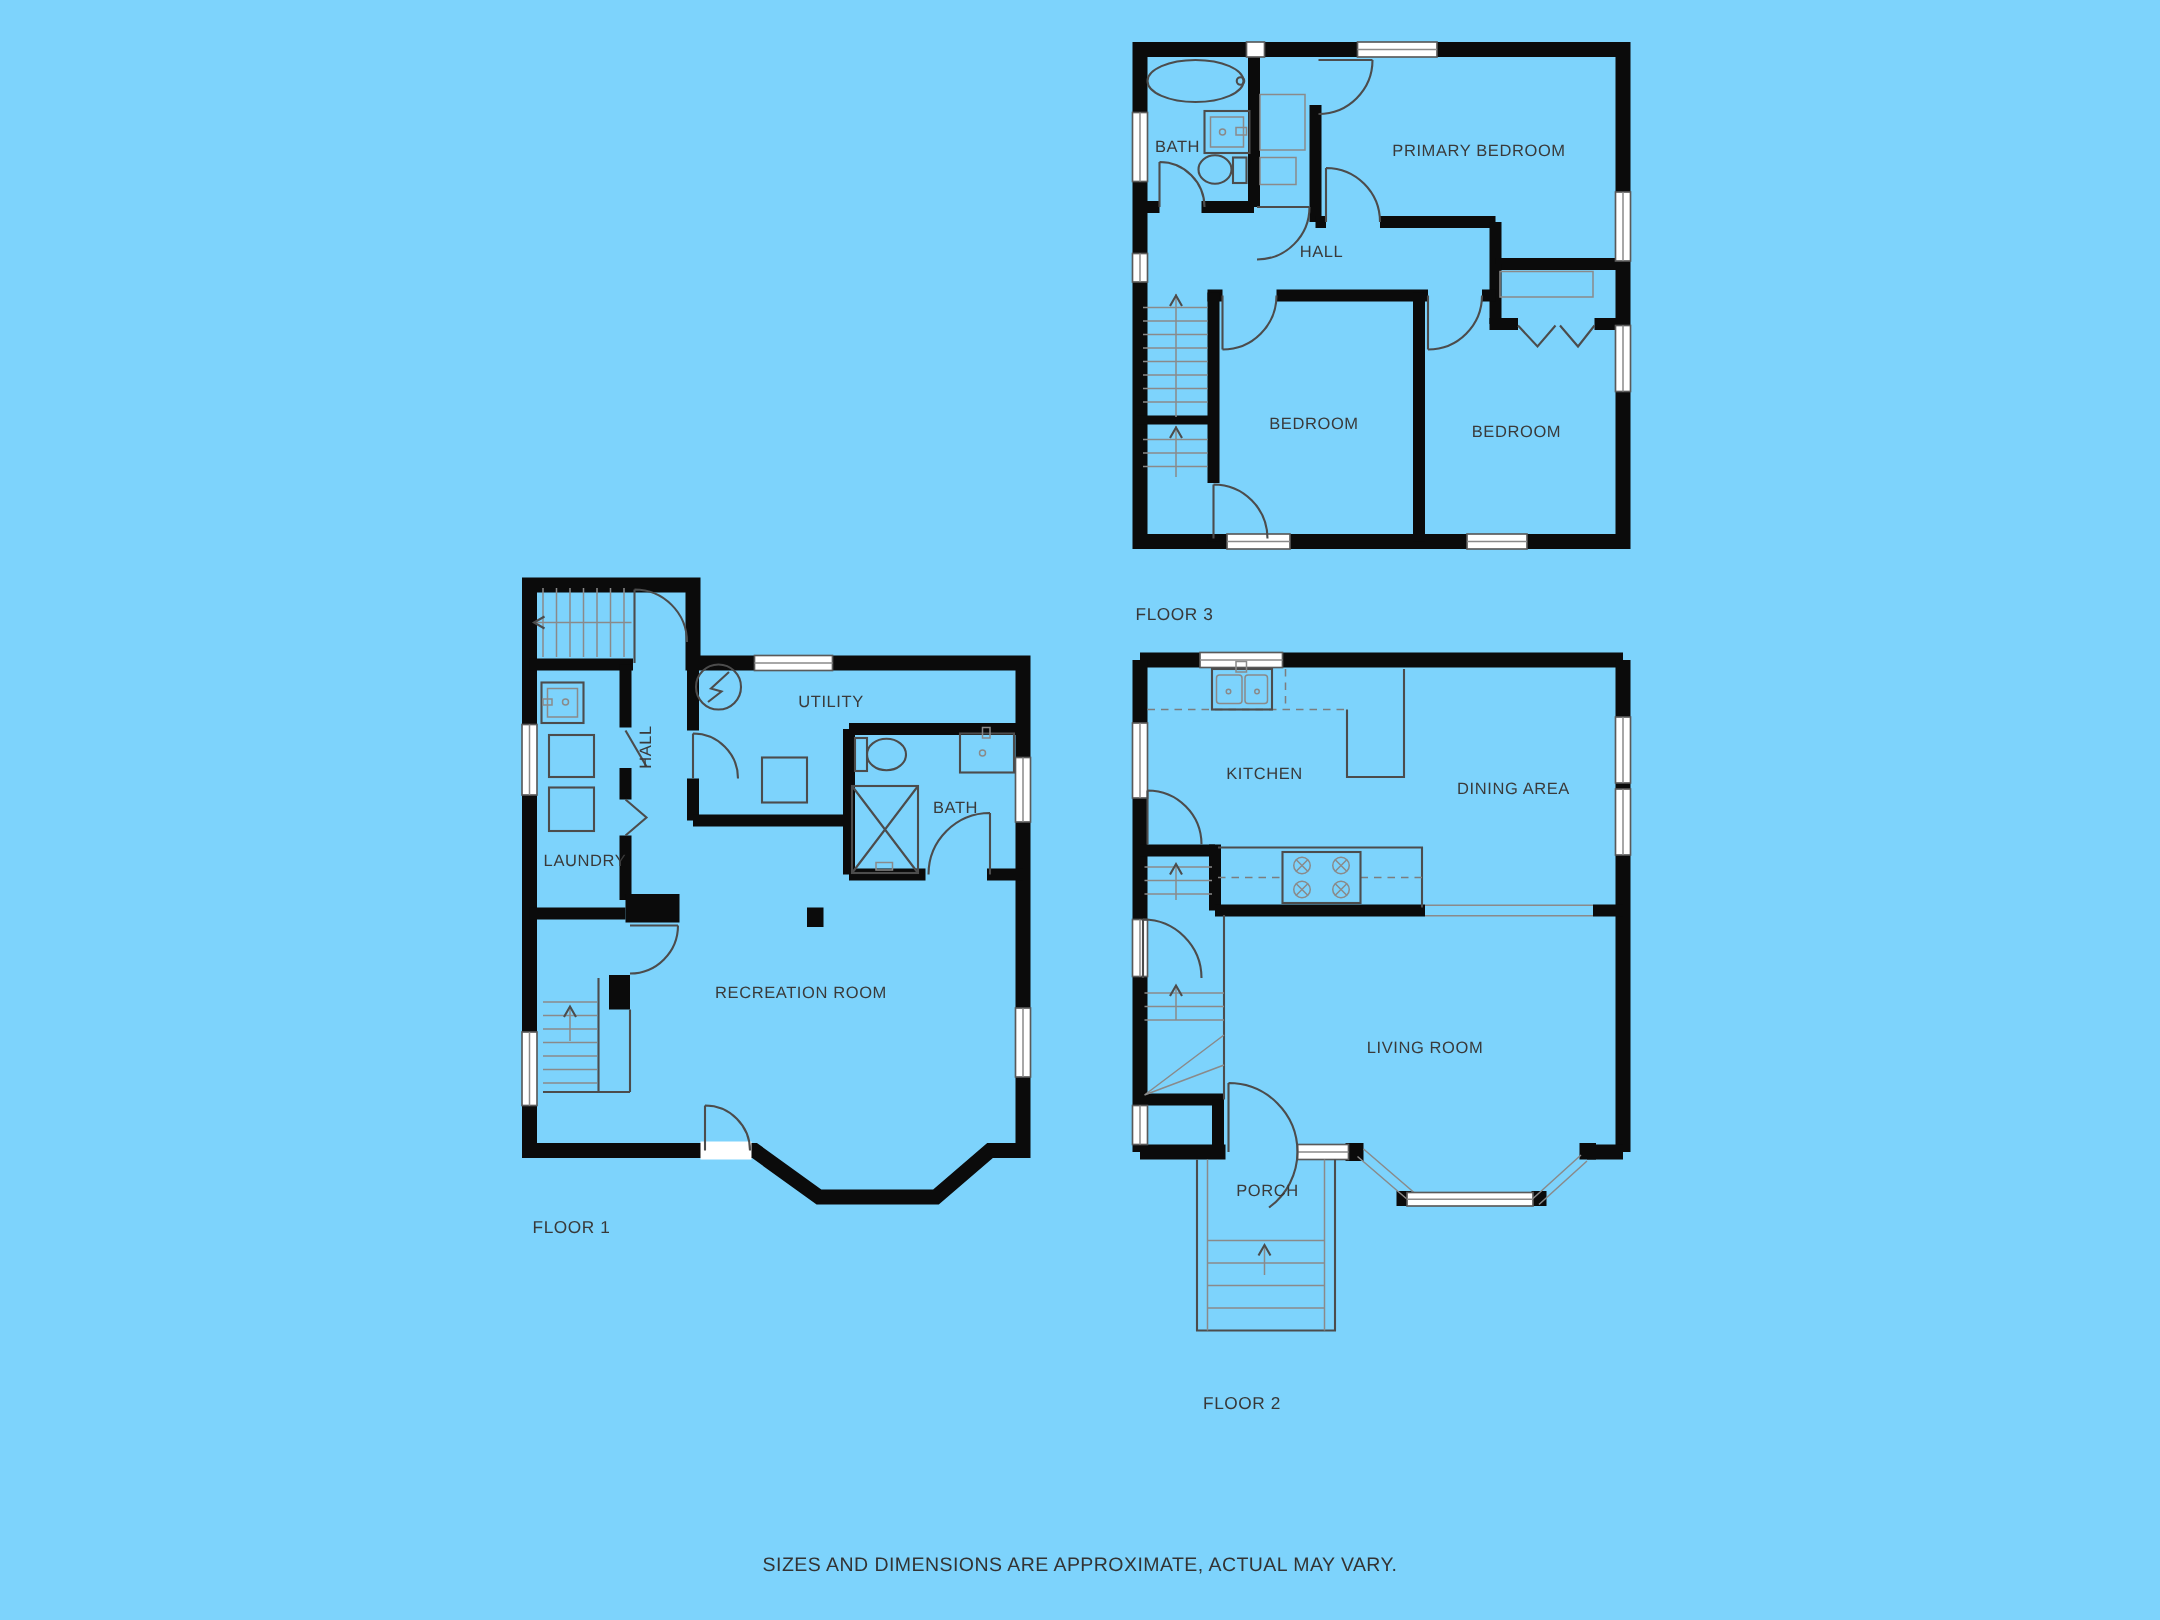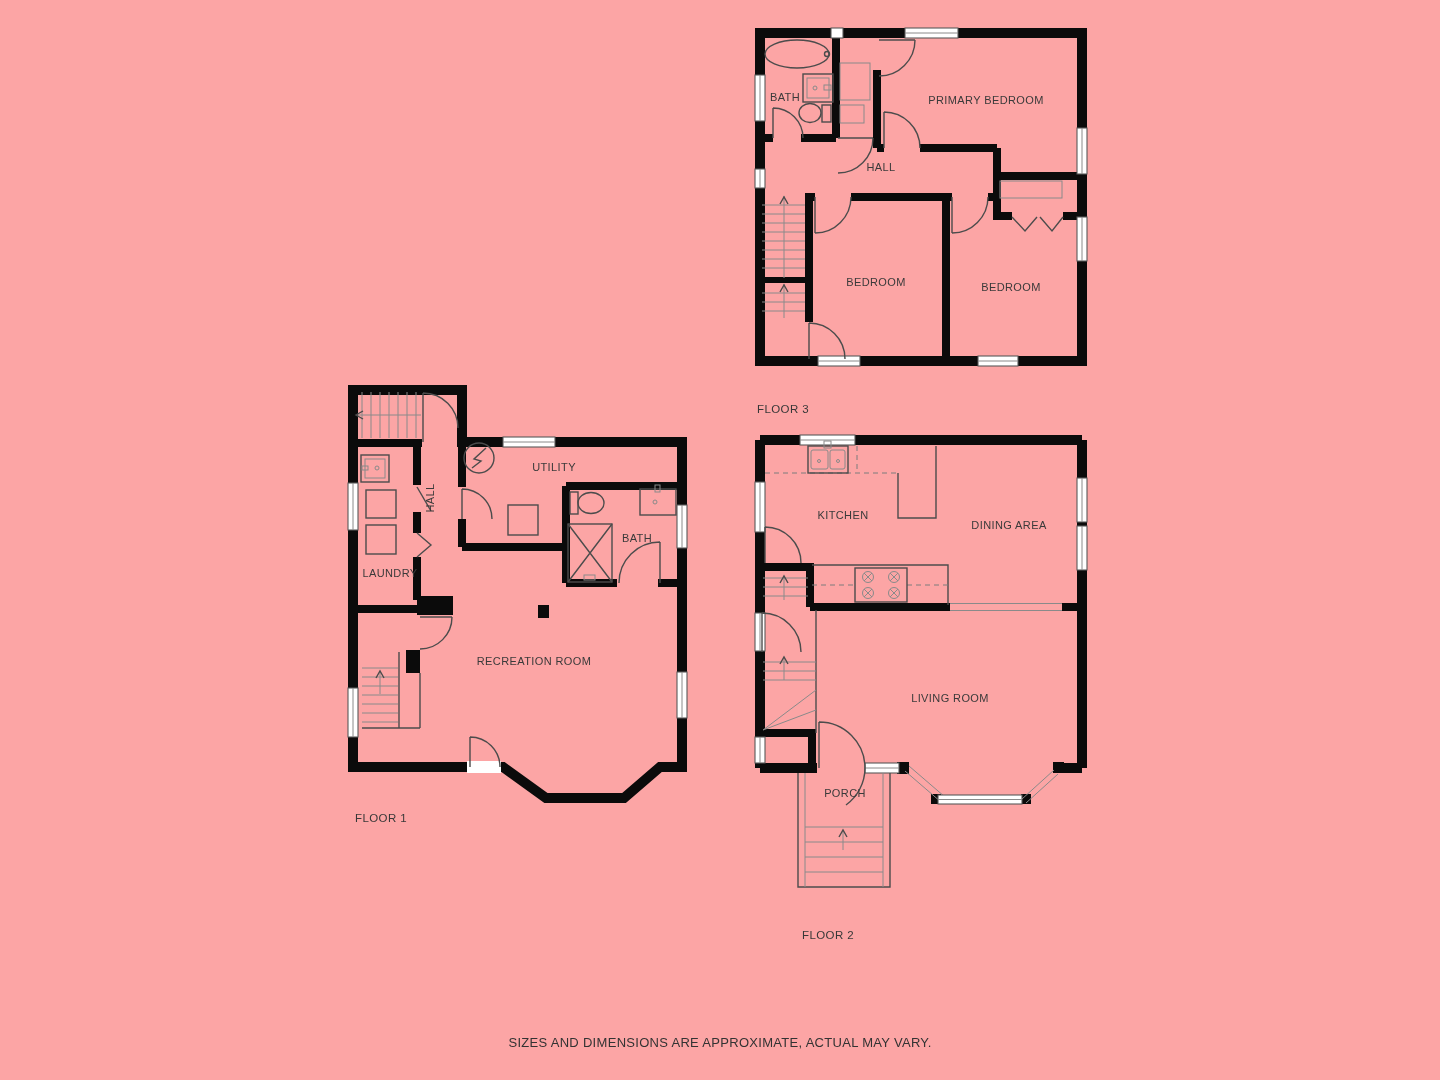--- a/index.html
+++ b/index.html
@@ -3,7 +3,7 @@
 <meta charset="utf-8">
 <style>
   html,body{margin:0;padding:0;background:#ffffff;}
-  .stage{position:relative;width:1440px;height:1080px;background:#fca5a5;overflow:hidden;
+  .stage{position:relative;width:1440px;height:1080px;background:#7dd3fc;overflow:hidden;
          font-family:"Liberation Sans",sans-serif;}
   svg{position:absolute;left:0;top:0;}
   

